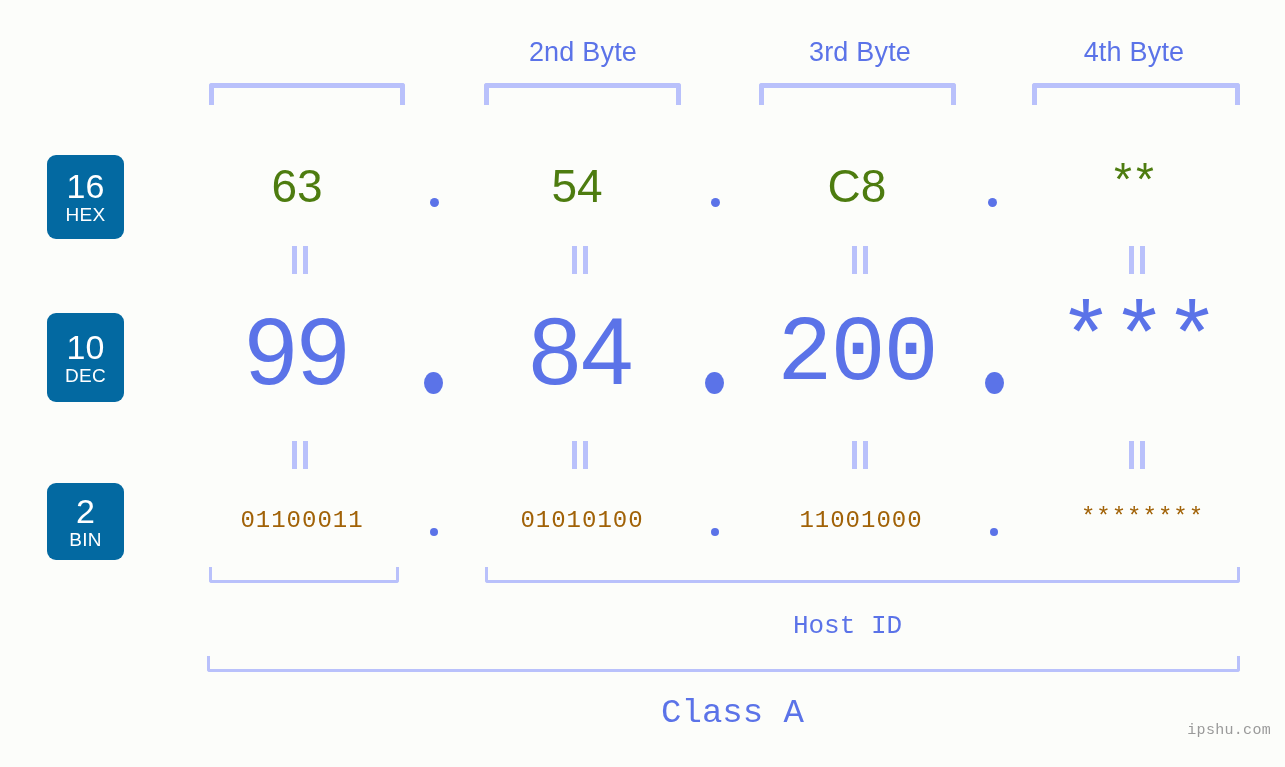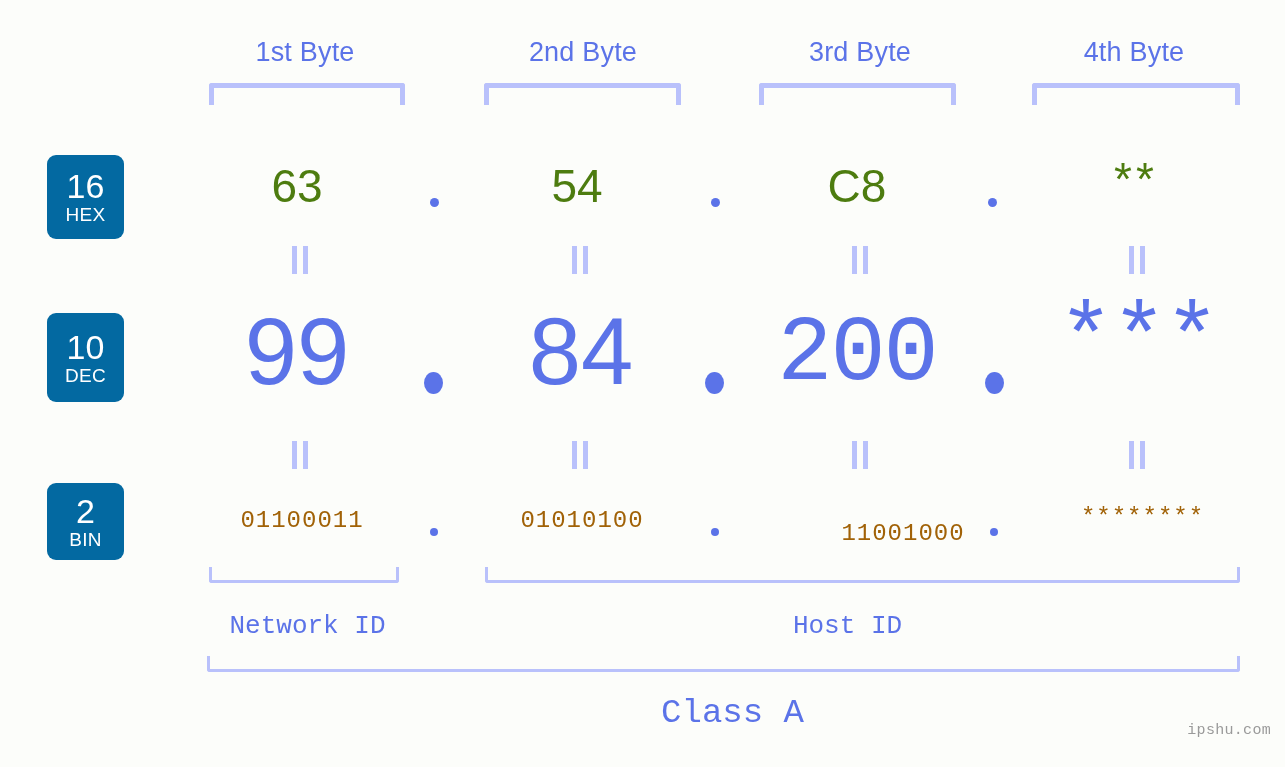--- a/index.html
+++ b/index.html
@@ -185,7 +185,6 @@
 
 <div id="stage">
 
-  <div class="byte-label" style="left:205px; width:200px;">1st Byte</div>
   <div class="byte-label" style="left:483px; width:200px;">2nd Byte</div>
   <div class="byte-label" style="left:760px; width:200px;">3rd Byte</div>
   <div class="byte-label" style="left:1034px; width:200px;">4th Byte</div>

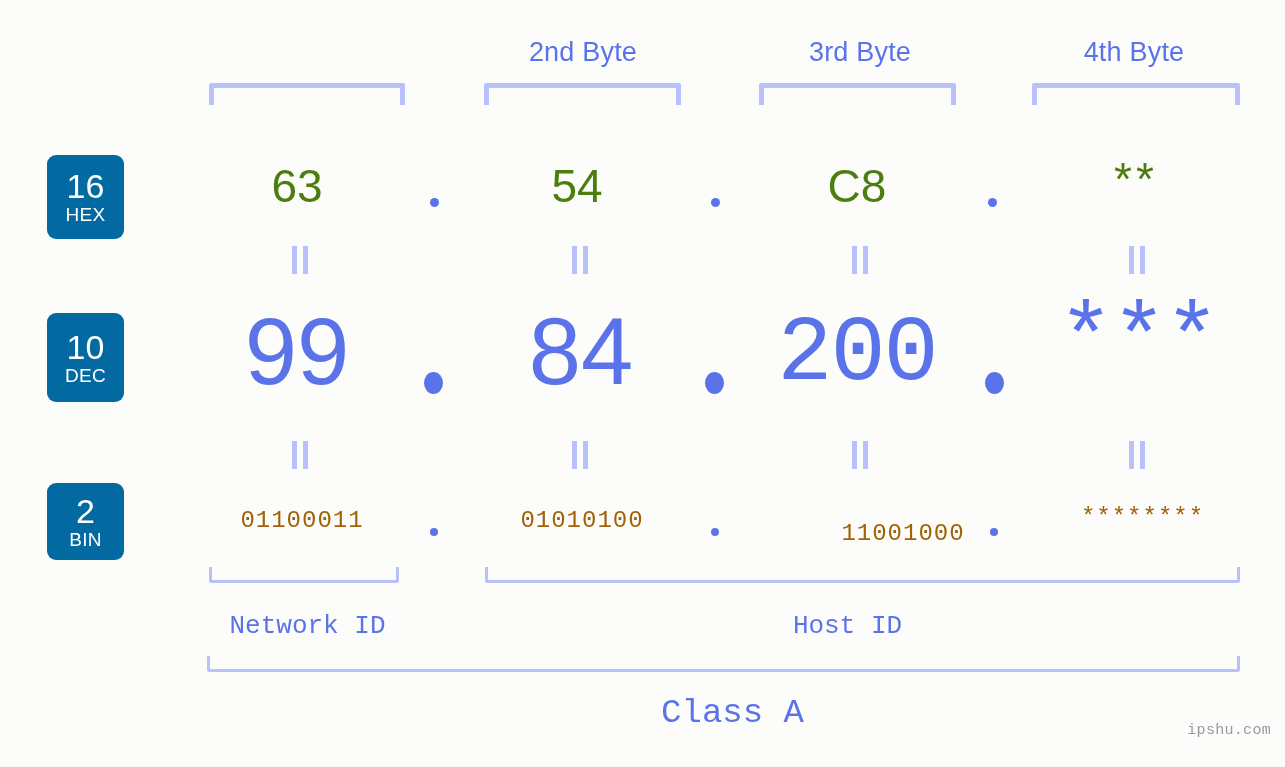--- a/index.html
+++ b/index.html
@@ -268,7 +268,7 @@
     <div class="dot bn" style="left:430px; top:528px;"></div>
     <div class="cell" style="left:482px; top:499px; width:200px;">01010100</div>
     <div class="dot bn" style="left:711px; top:528px;"></div>
-    <div class="cell" style="left:761px; top:512px; width:200px;margin-left:42px;">11001000</div>
+    <div class="cell" style="left:761px; top:499px; width:200px;">11001000</div>
     <div class="dot bn" style="left:990px; top:528px;"></div>
     <div class="cell" style="left:1040px; top:496px; width:205px;">********</div>
   </div>

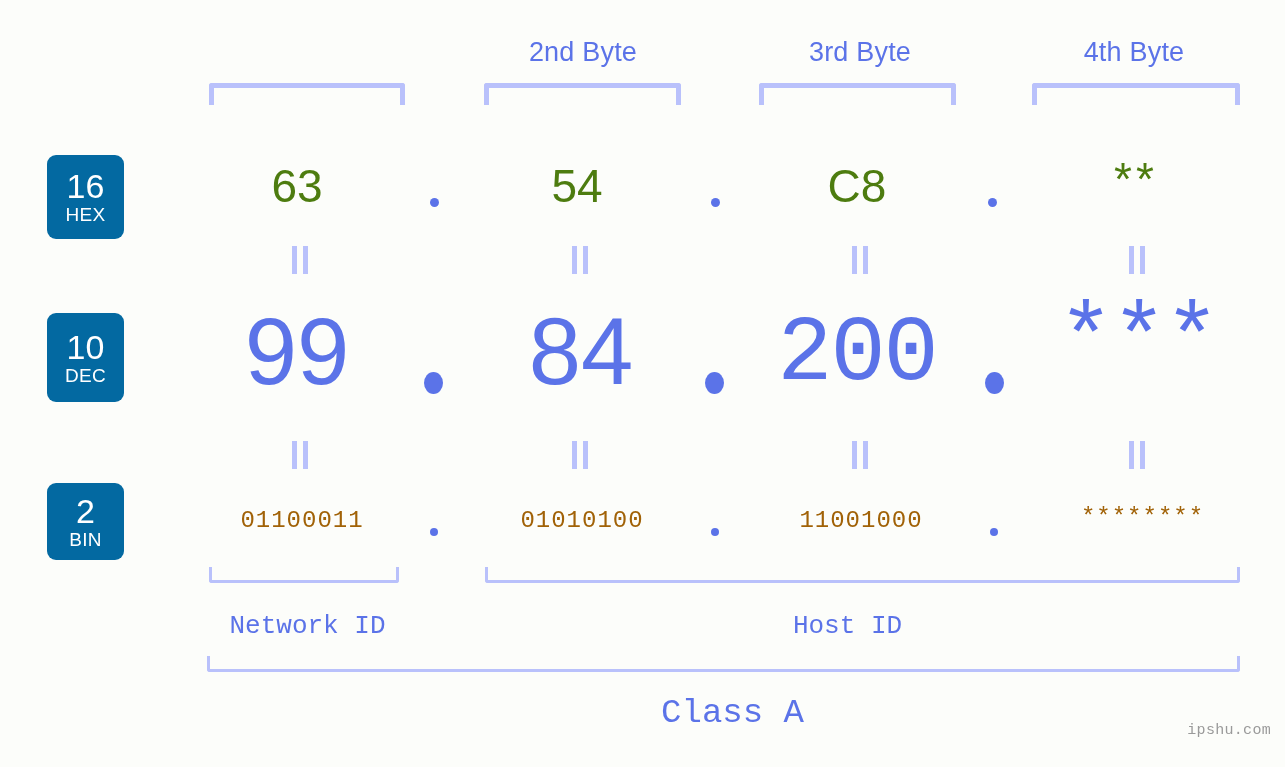--- a/index.html
+++ b/index.html
@@ -276,7 +276,6 @@
   <div class="bracket up thin" style="left:209px; top:567px; width:190px;"></div>
   <div class="bracket up thin" style="left:485px; top:567px; width:755px;"></div>
 
-  <div class="idlabel" style="left:205px; width:205px; top:611px;">Network ID</div>
   <div class="idlabel" style="left:745px; width:205px; top:611px;">Host ID</div>
 
   <div class="bracket up thin" style="left:207px; top:656px; width:1033px;"></div>

